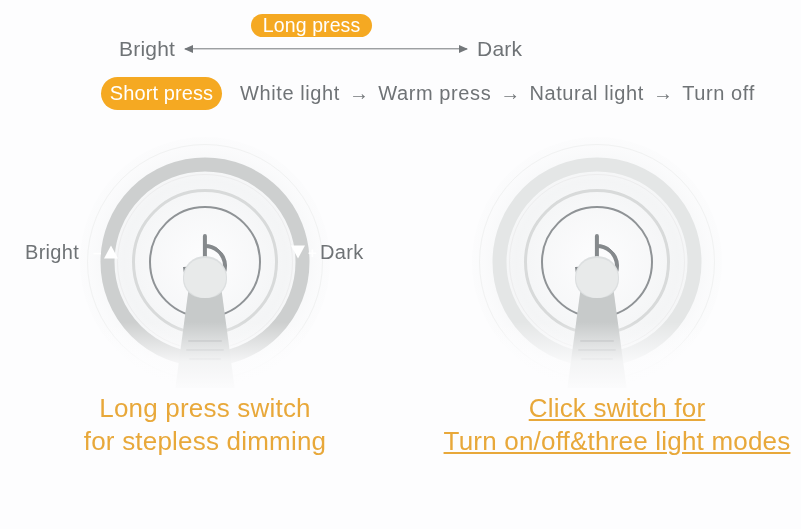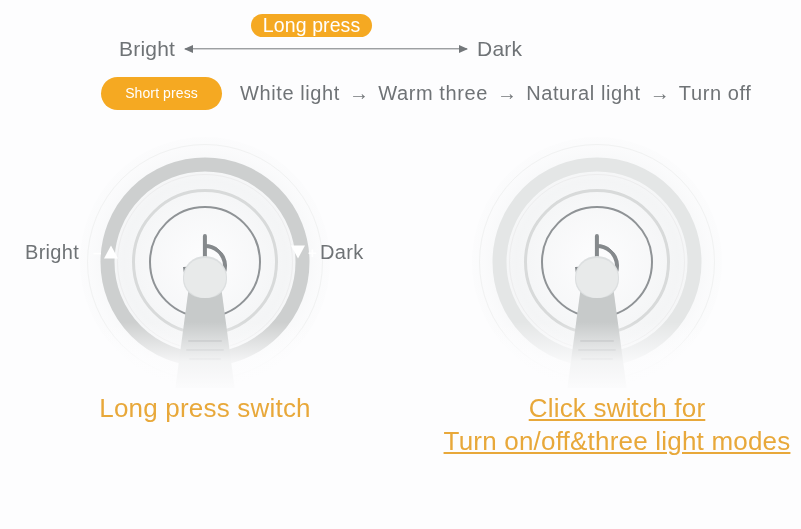--- a/index.html
+++ b/index.html
@@ -39,7 +39,7 @@
     box-sizing: border-box;
   }
   #pill-long  { width: 121px; height: 36px; font-size: 19.5px; }
-  #pill-short { width: 121px; height: 33px; font-size: 14px; }
+  #pill-short { width: 121px; height: 33px; font-size: 20px; }
 
   .legend-text {
     color: #6f7376;

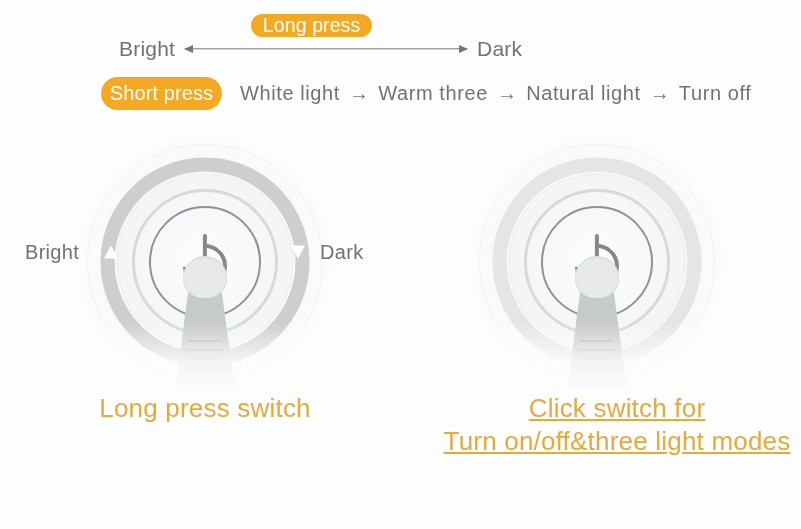--- a/index.html
+++ b/index.html
@@ -317,7 +317,7 @@
   <div class="legend-text">
     <span class="seq-item">White light</span>
     <span class="seq-arrow">→</span>
-    <span class="seq-item">Warm three</span>
+    <span class="seq-item">Warm press</span>
     <span class="seq-arrow">→</span>
     <span class="seq-item">Natural light</span>
     <span class="seq-arrow">→</span>

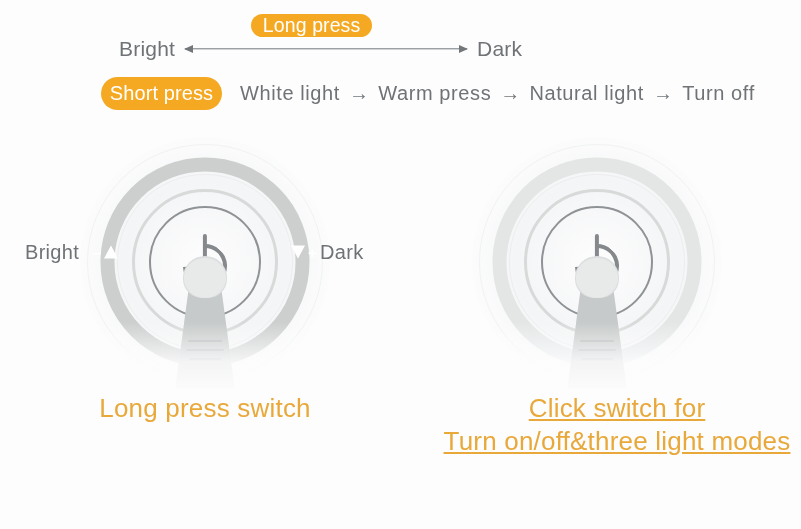--- a/index.html
+++ b/index.html
@@ -393,6 +393,7 @@
 
 <div class="caption" id="caption-left">
   <span class="line">Long press switch</span>
+  <span class="line">for stepless dimming</span>
 </div>
 
 <div class="caption" id="caption-right">

